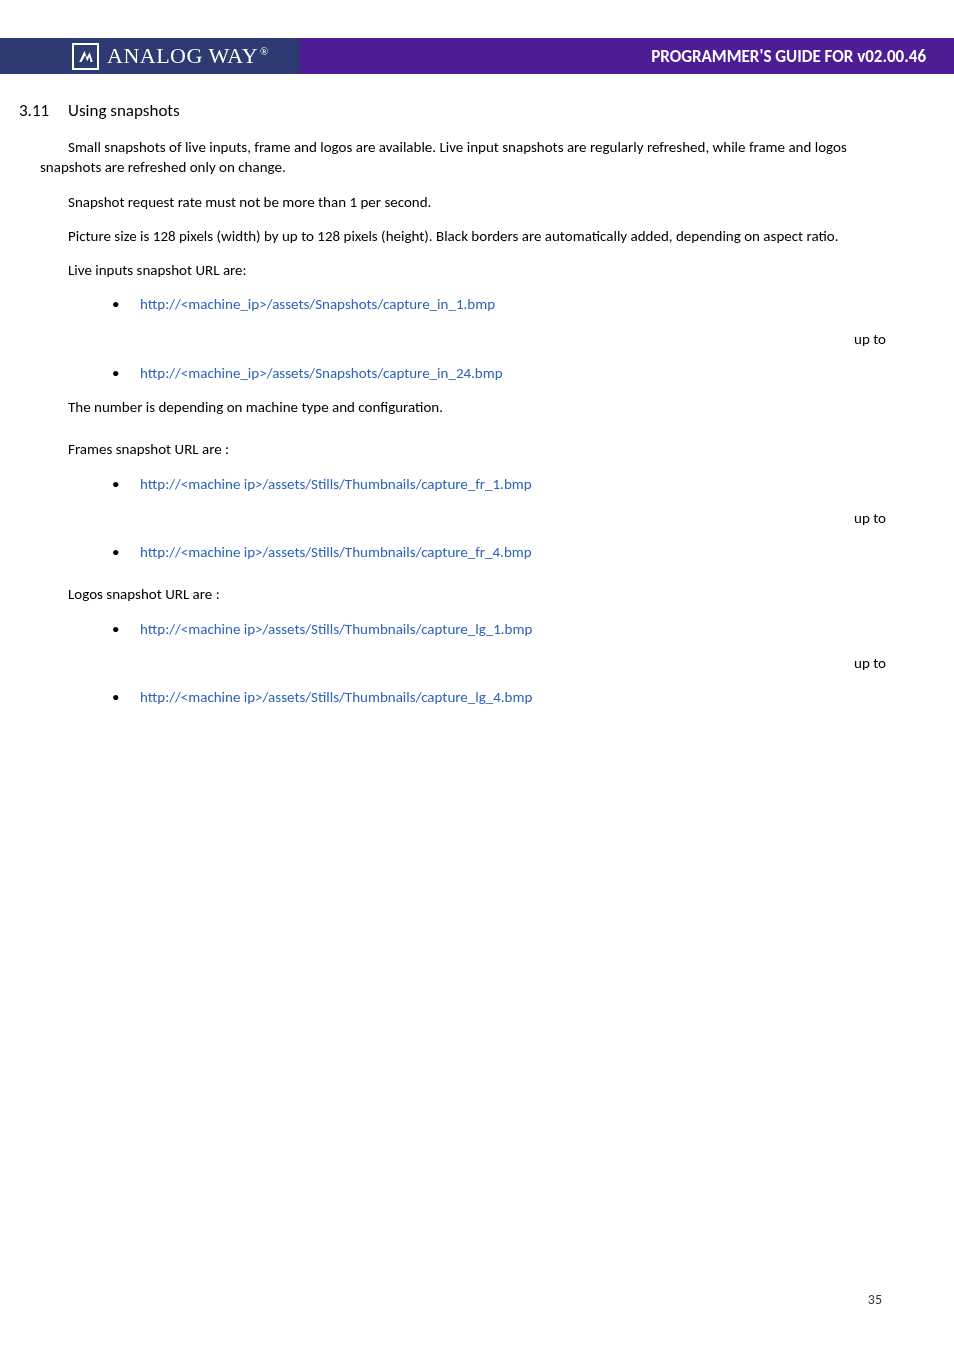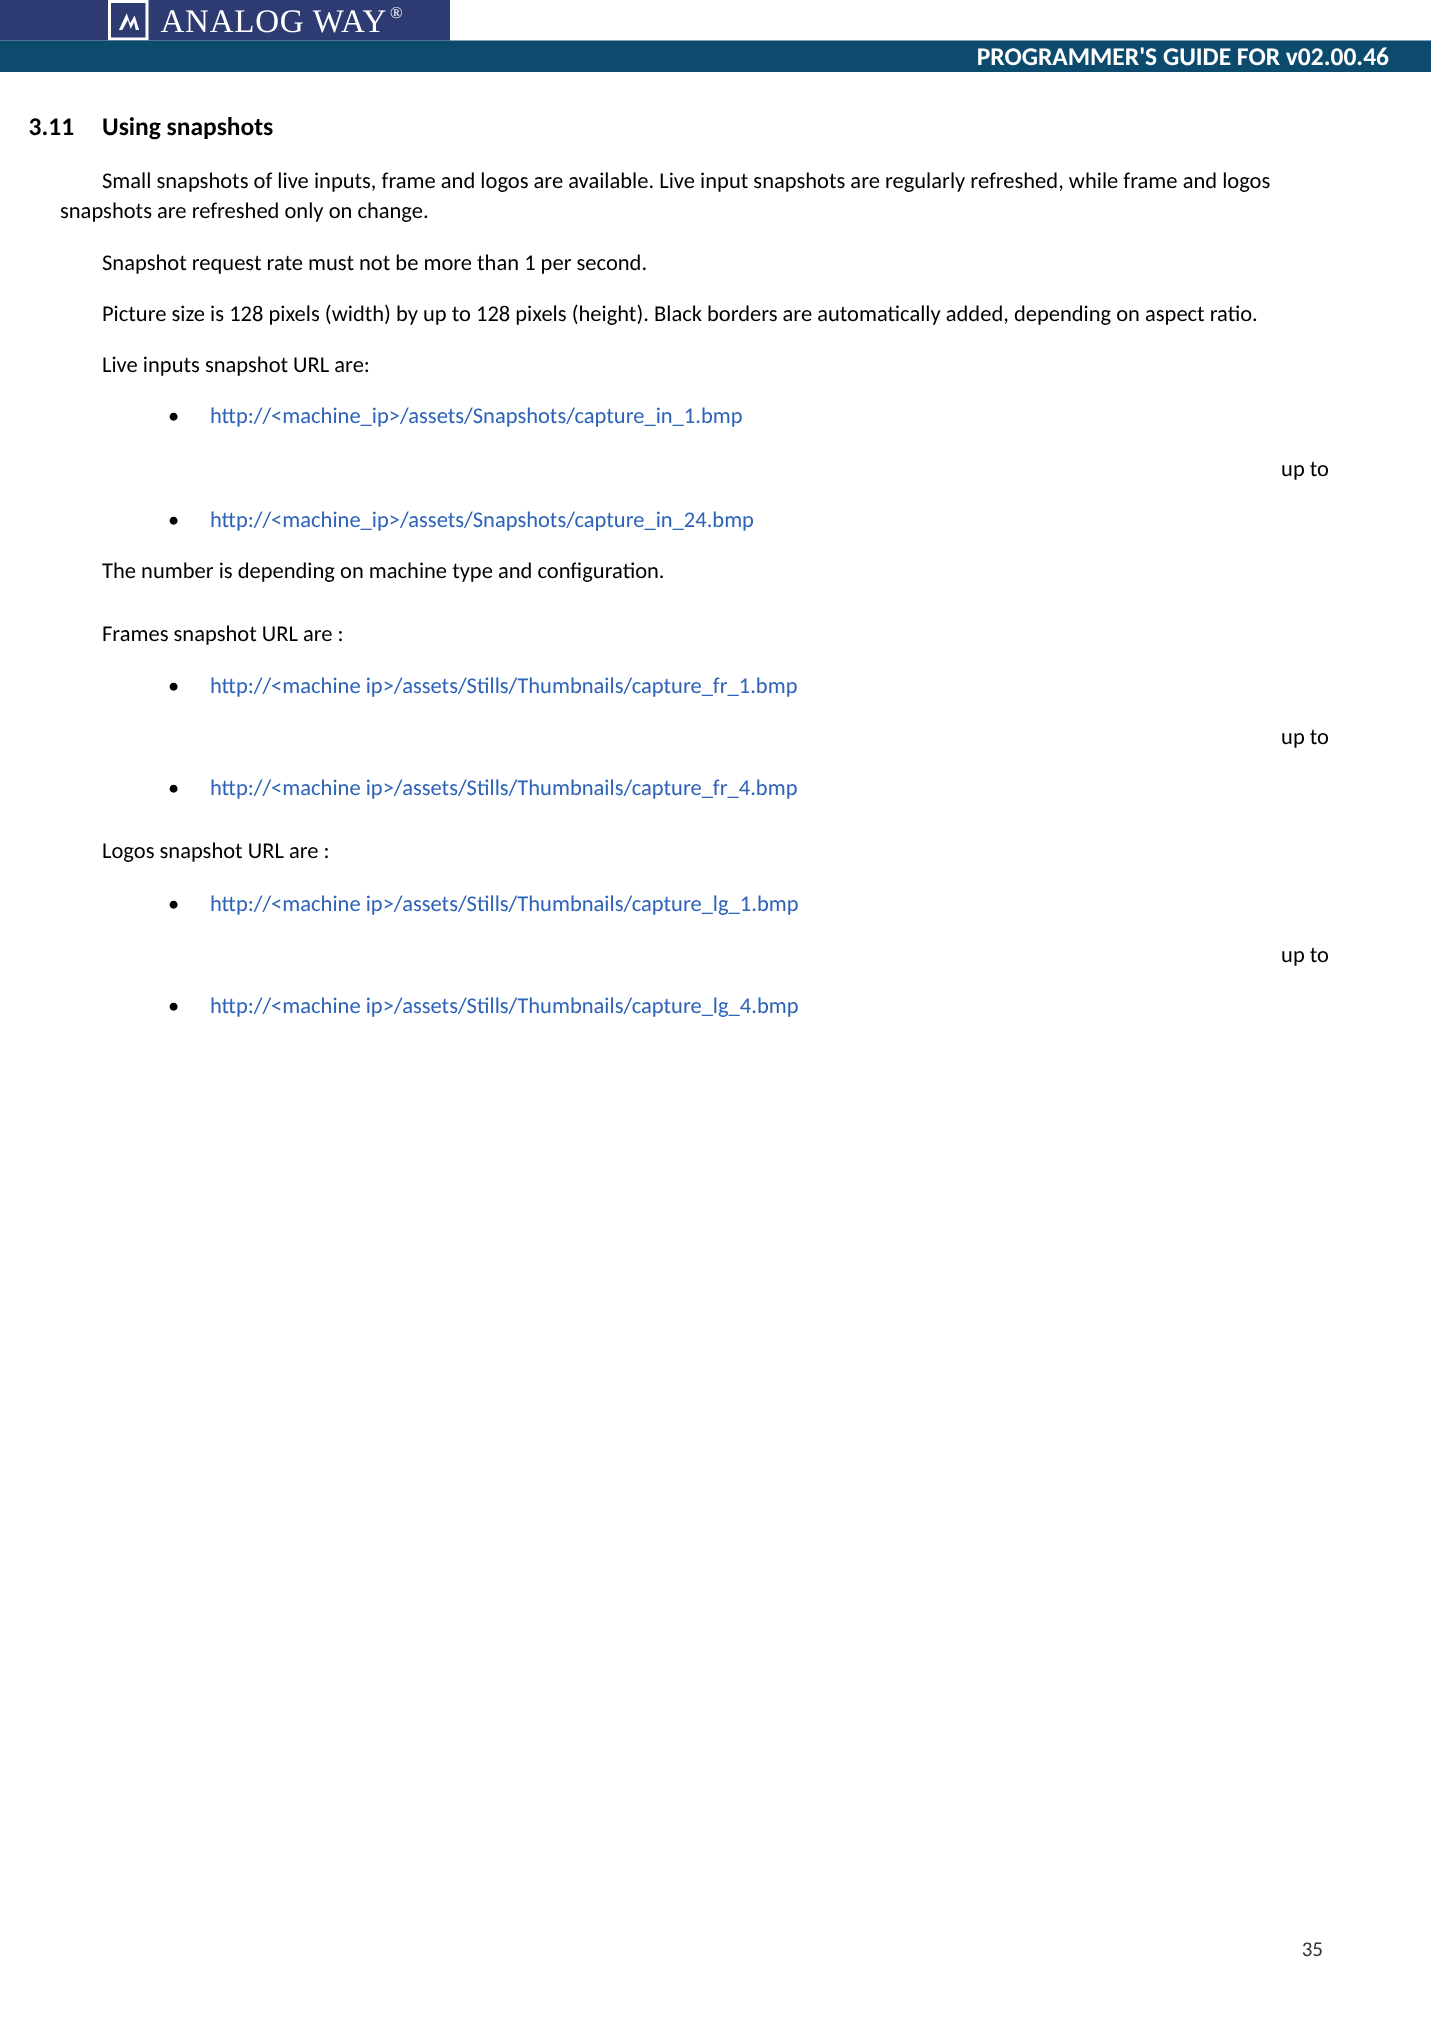--- a/index.html
+++ b/index.html
@@ -14,8 +14,8 @@
     }
     .header-bar {
       display: flex;
-      height: 48px;
-      flex-direction: column;
+      height: 36px;
+      margin-top: 38px;
     }
     .header-left {
       background: #2e3b73;

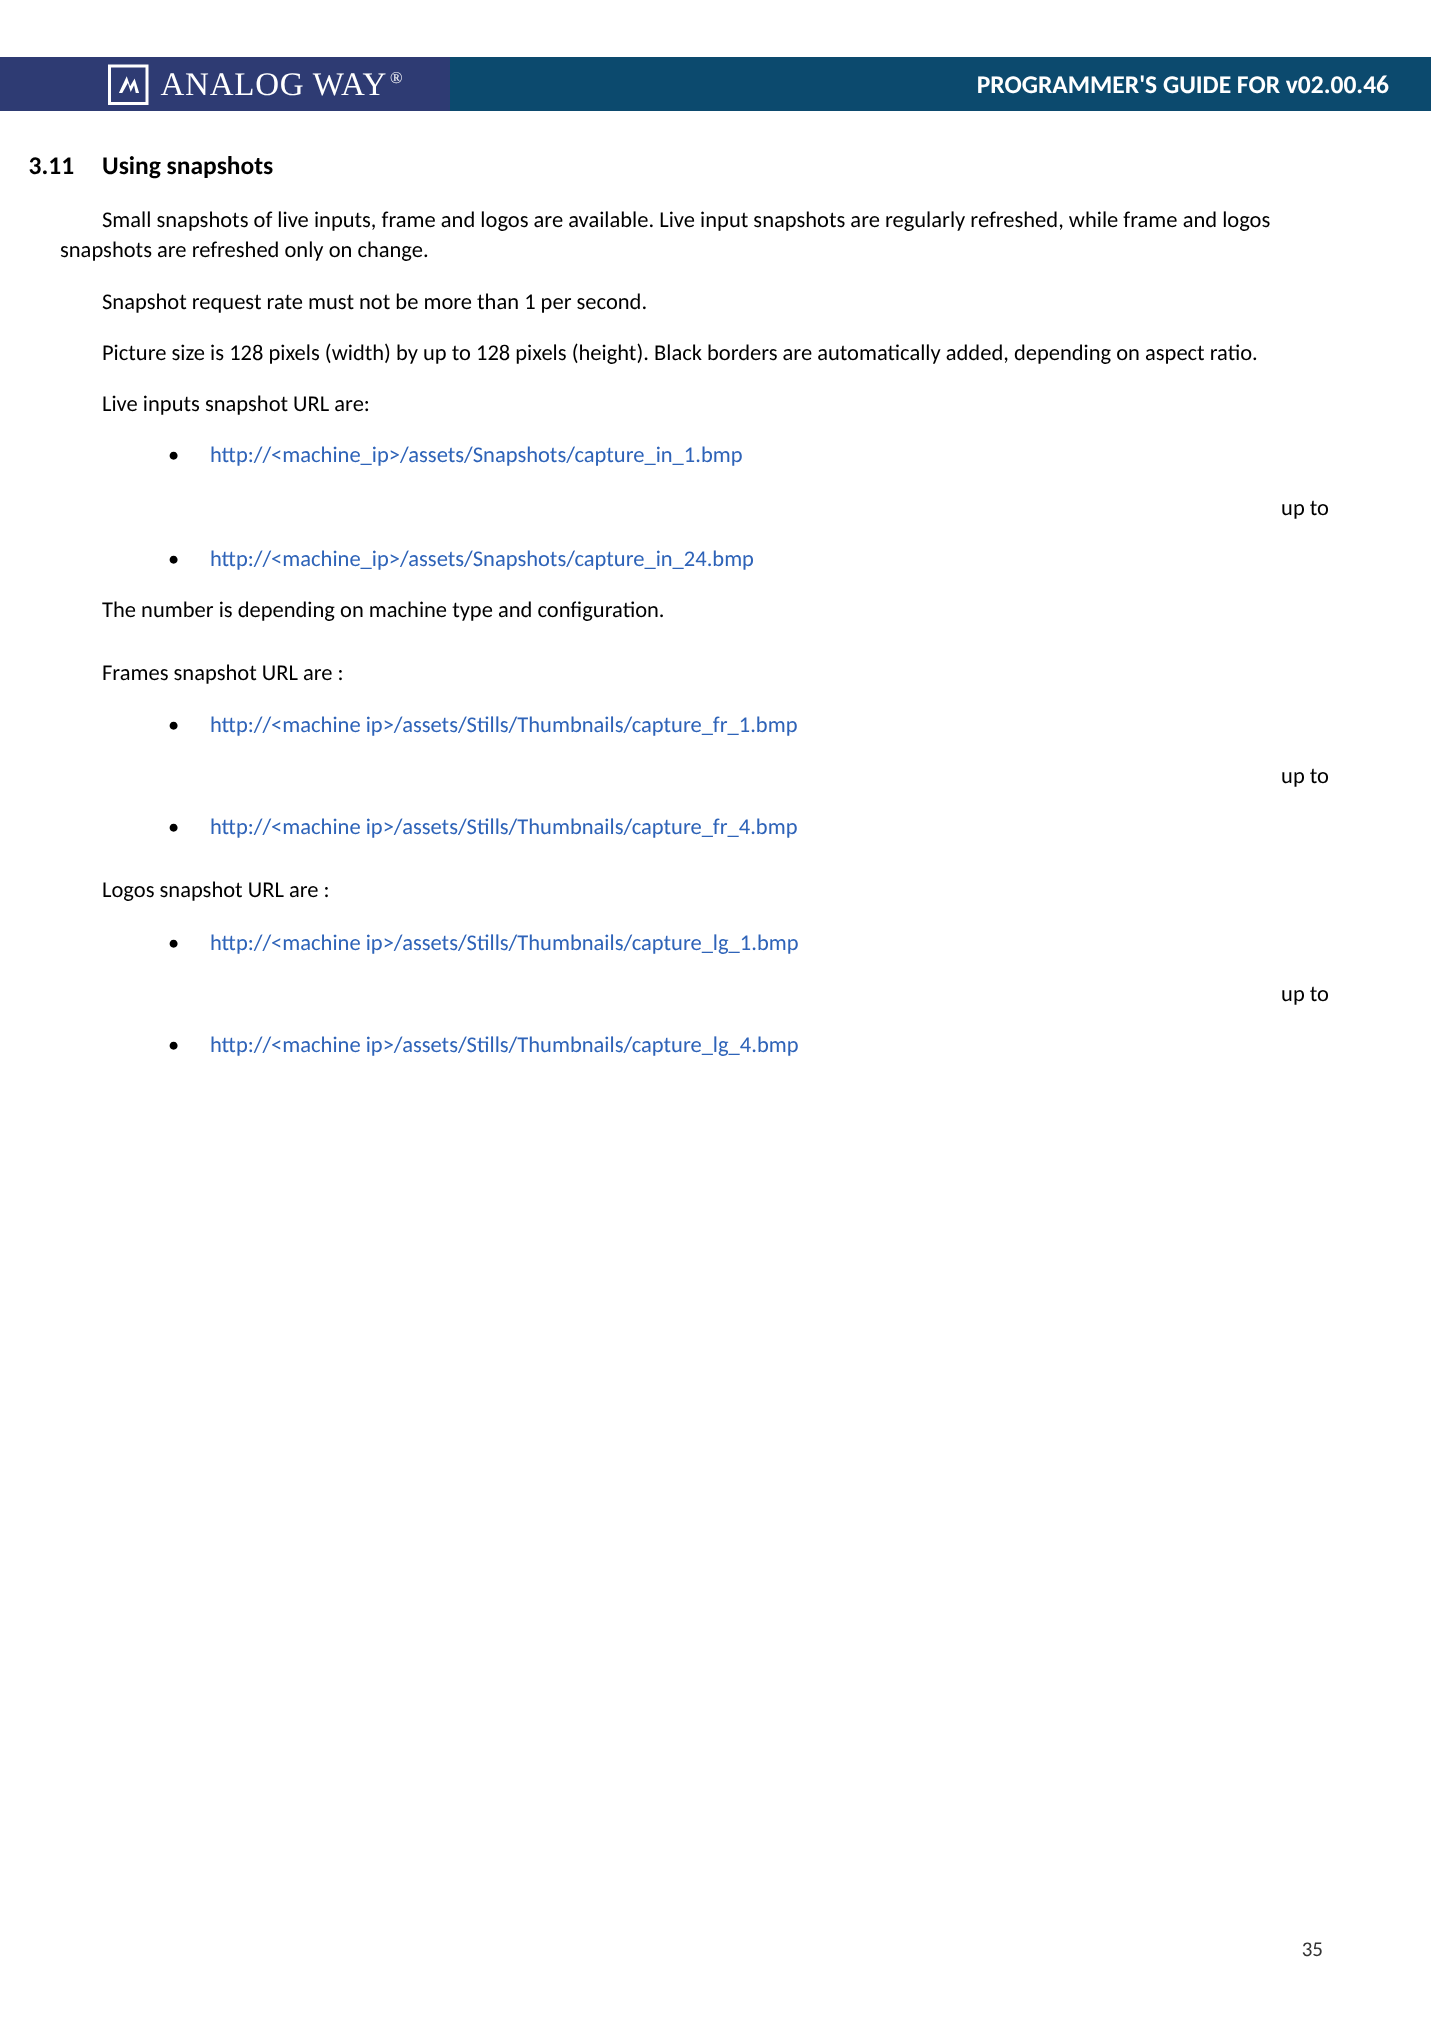--- a/index.html
+++ b/index.html
@@ -48,7 +48,7 @@
       margin-left: 2px;
     }
     .header-right {
-      background: #0c4a6e;
+      background: #4c1d95;
       flex: 1;
       display: flex;
       align-items: center;

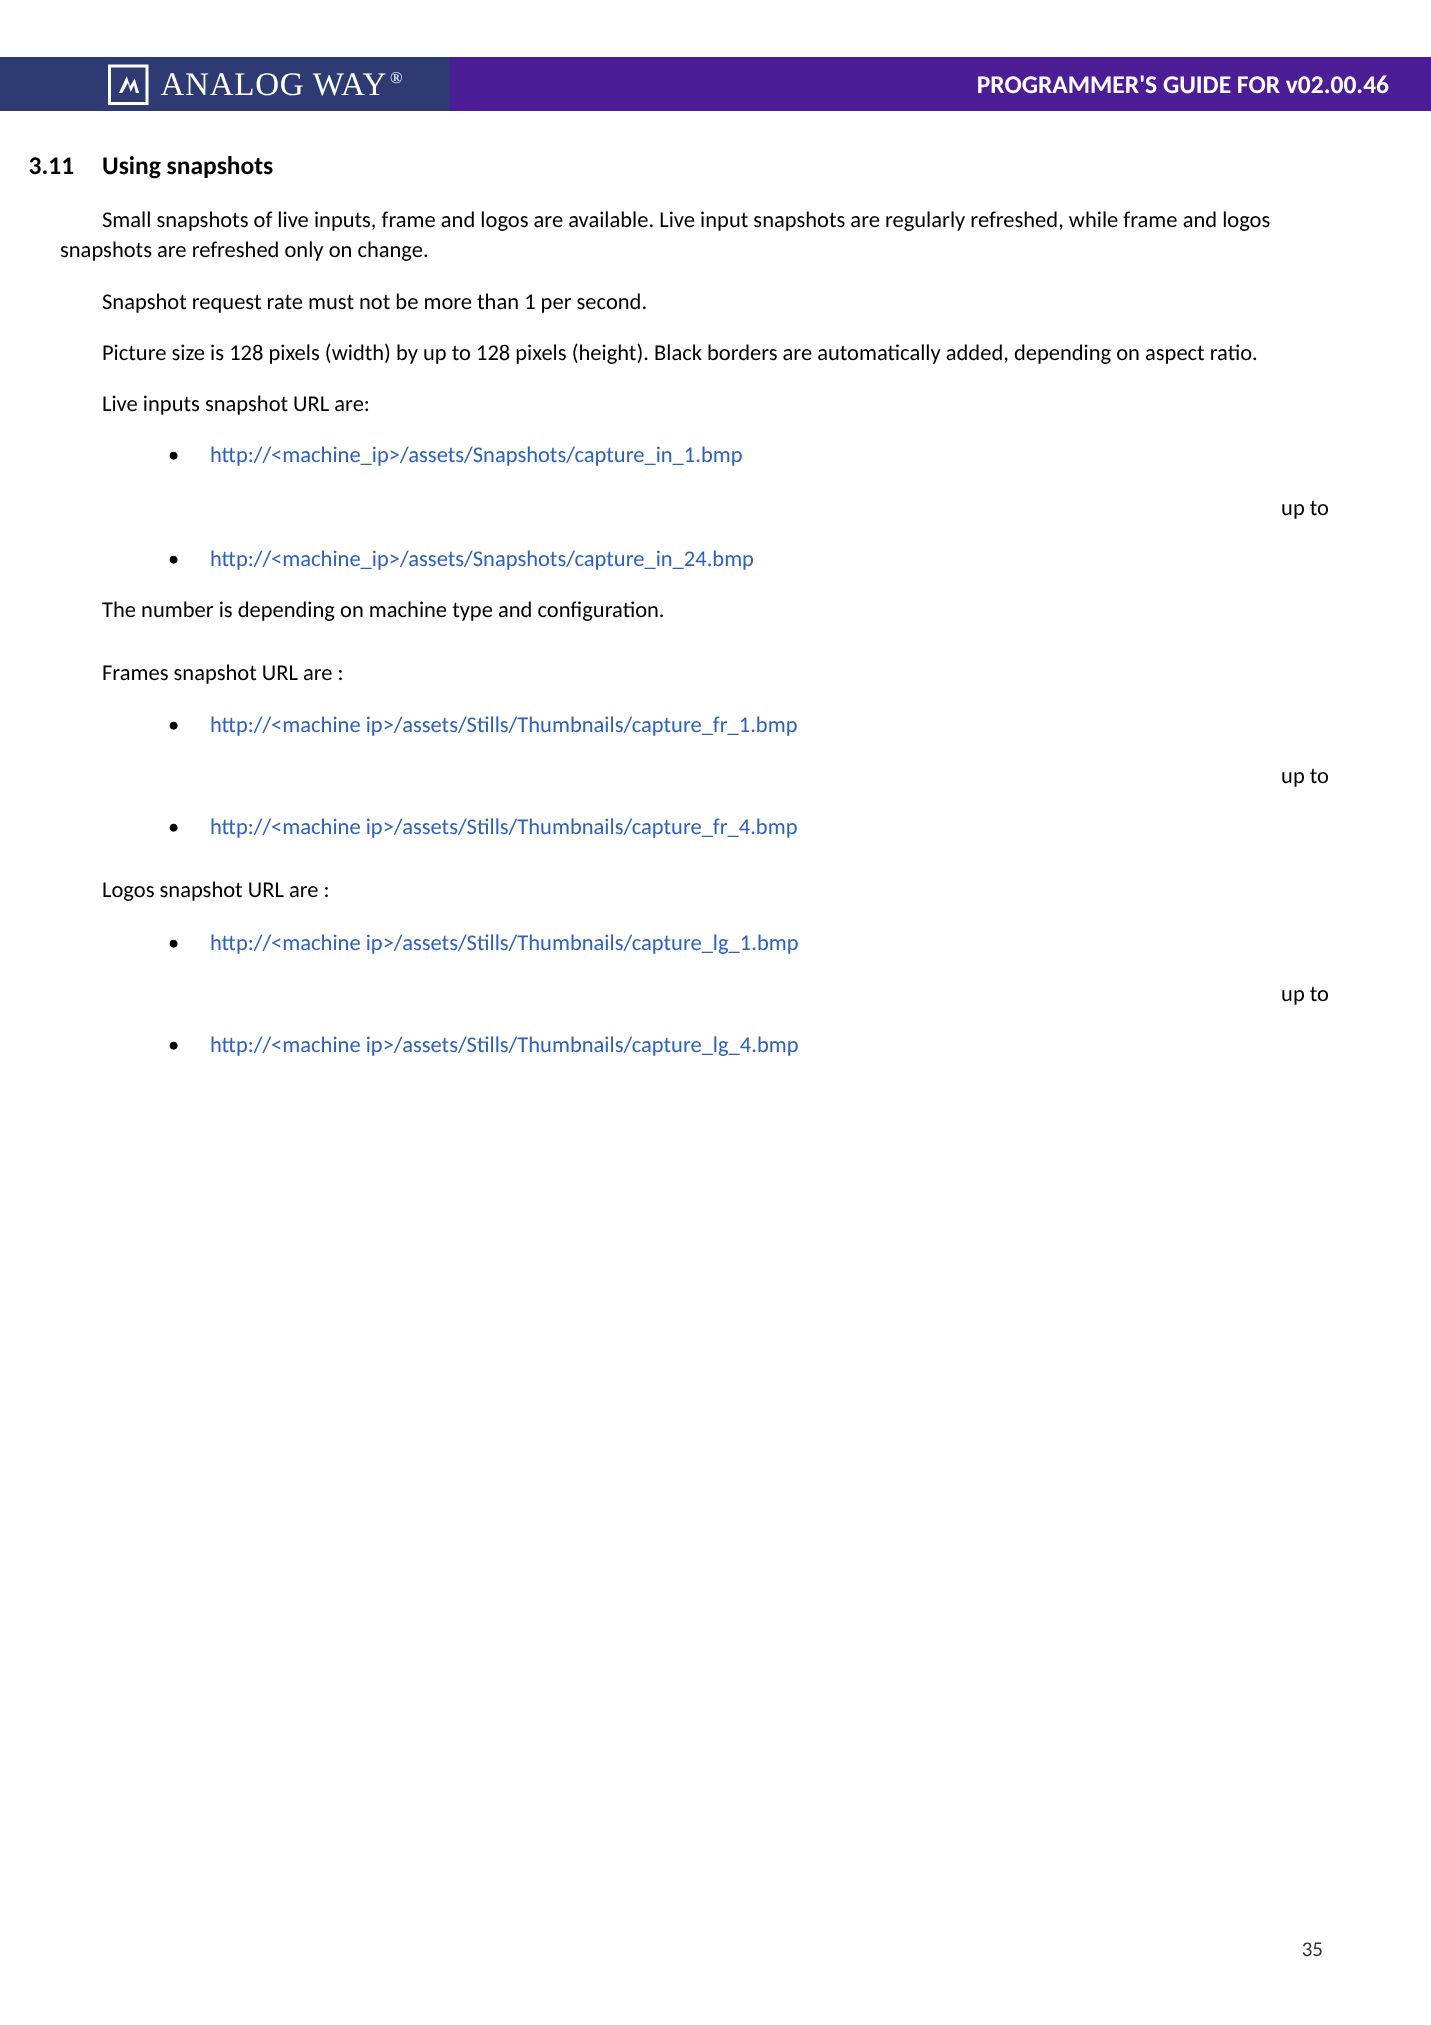--- a/index.html
+++ b/index.html
@@ -62,7 +62,7 @@
       padding: 26px 68px 0 68px;
     }
     .section-heading {
-      font-weight: bold;
+      font-weight: normal;
       font-size: 17px;
       margin-bottom: 16px;
       margin-left: -49px;

